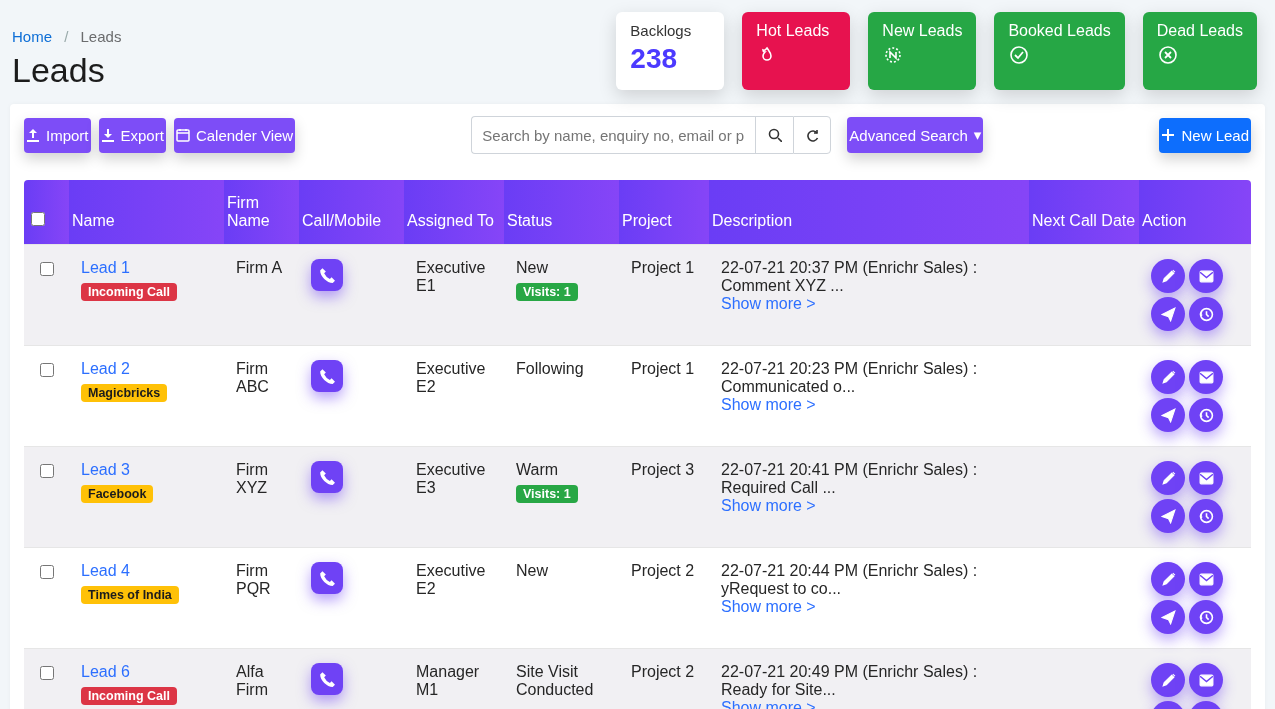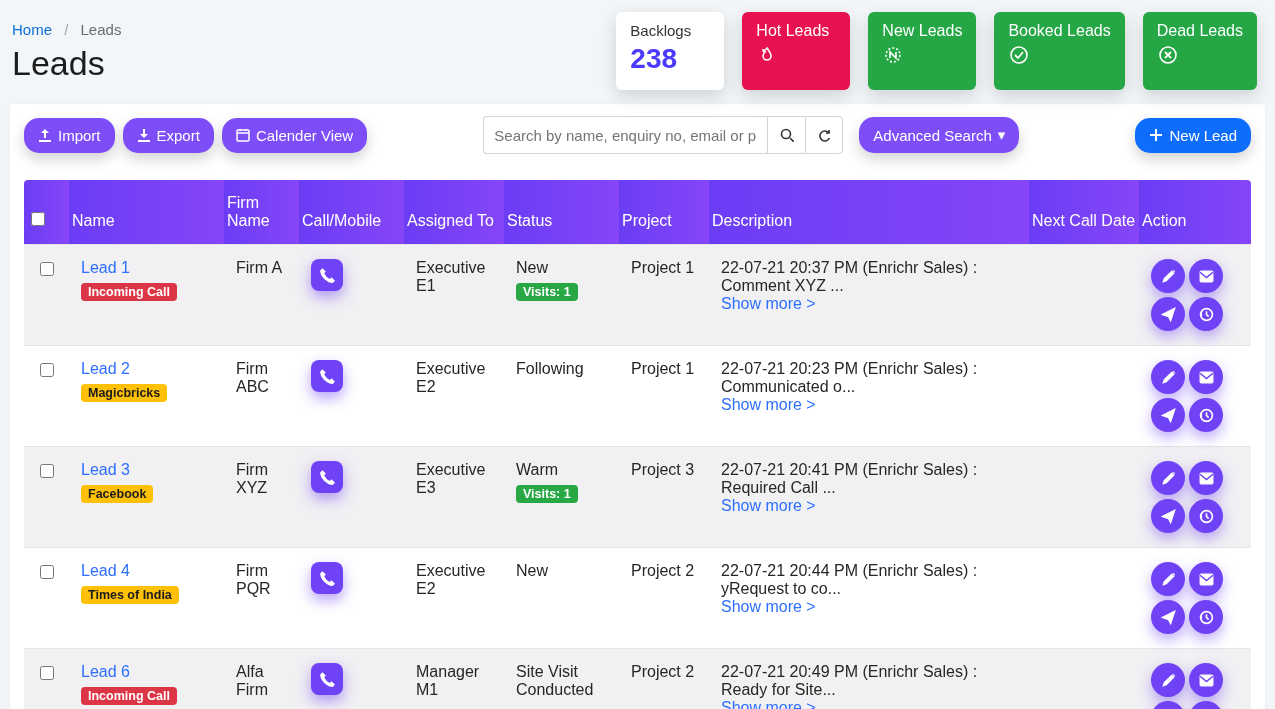--- a/index.html
+++ b/index.html
@@ -7,7 +7,7 @@
 body{margin:0;font-family:"Segoe UI",Arial,sans-serif;background:var(--page-bg);color:var(--grey-text);font-size:16px}
 
 
-.top{display:flex;align-items:center;padding:12px 12px 0 12px;gap:8px}
+.top{display:flex;align-items:flex-end;padding:12px 12px 0 12px;gap:8px}
 .title-area{flex:0 0 auto;padding-top:2px}
 .breadcrumb{font-size:15px;color:var(--muted)}
 .breadcrumb a{color:#0d6ed6;text-decoration:none}

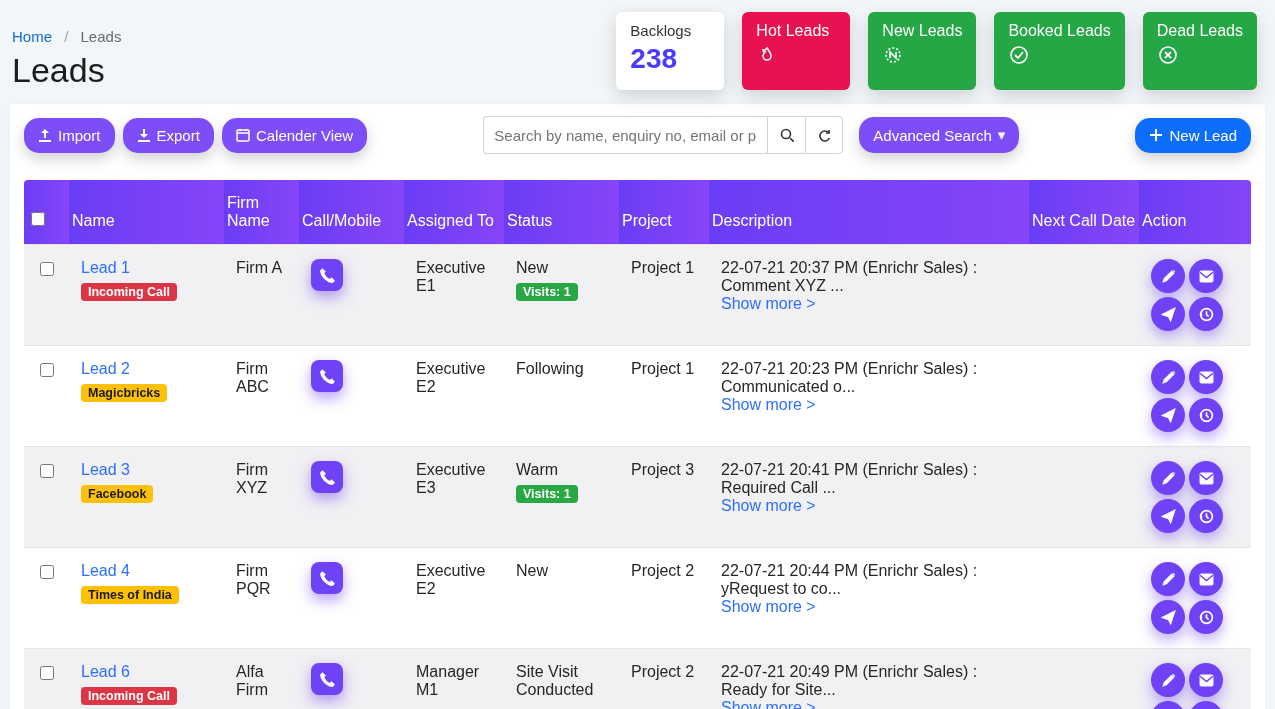--- a/index.html
+++ b/index.html
@@ -29,7 +29,7 @@
 
 .panel{background:#fff;margin:14px 10px 0 10px;border-radius:4px;padding:12px 14px;box-shadow:0 0 4px rgba(0,0,0,.04)}
 .toolbar{display:flex;align-items:center;gap:8px}
-.btn{display:inline-flex;align-items:center;gap:6px;border:none;border-radius:15px;font-size:15px;padding:9px 14px;cursor:pointer;box-shadow:0 6px 14px rgba(0,0,0,.18)}
+.btn{display:inline-flex;align-items:center;gap:6px;border:none;border-radius:4px;font-size:15px;padding:9px 2px;cursor:pointer;box-shadow:0 6px 14px rgba(0,0,0,.18)}
 .btn.purple{background:var(--mid-purple);color:#fff}
 .btn.blue{background:var(--bs-blue);color:#fff}
 .btn .i{width:14px;height:14px}

